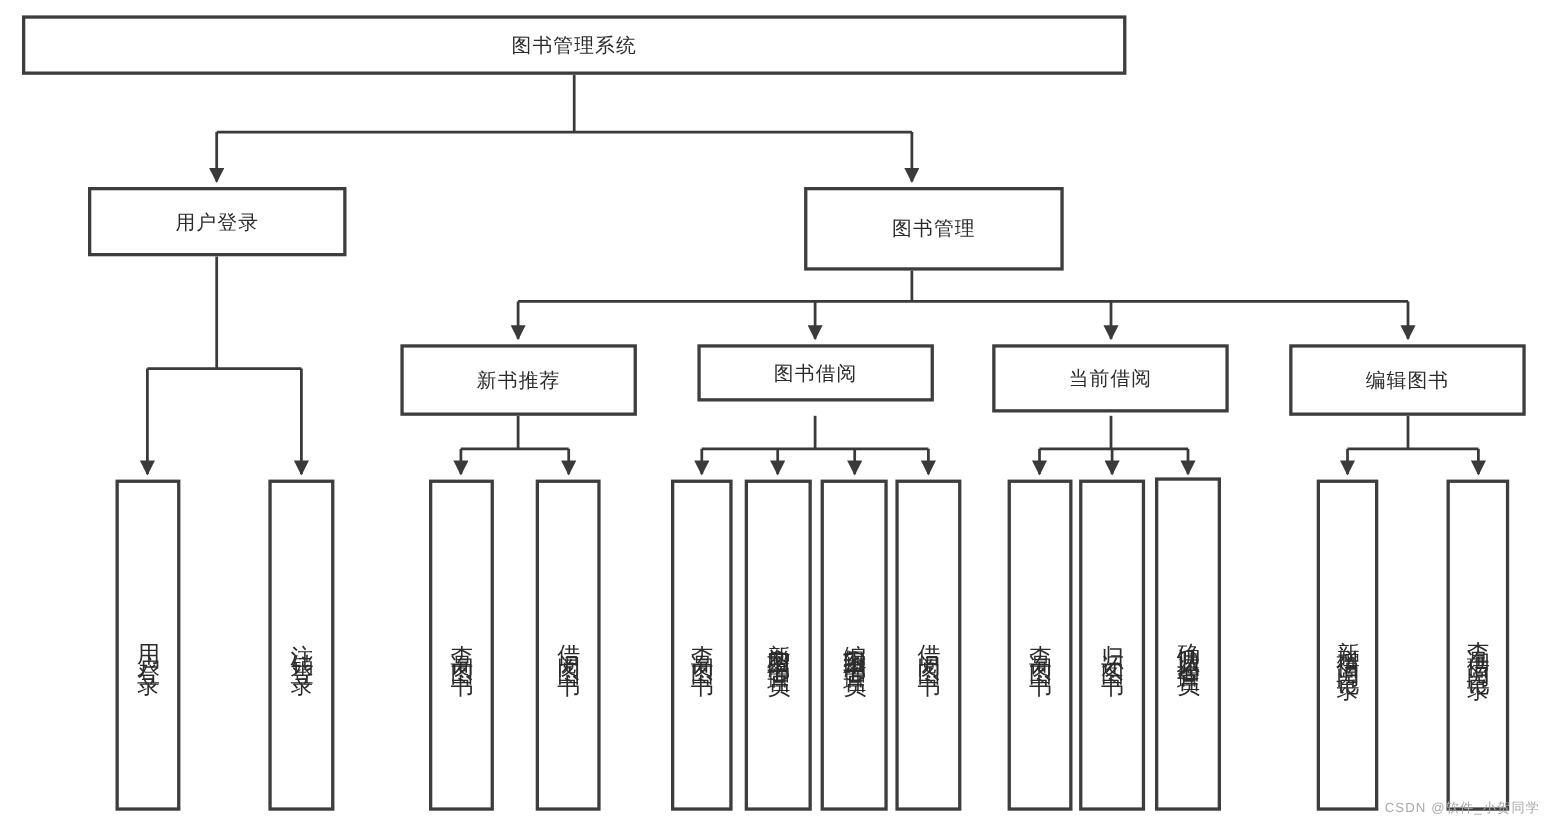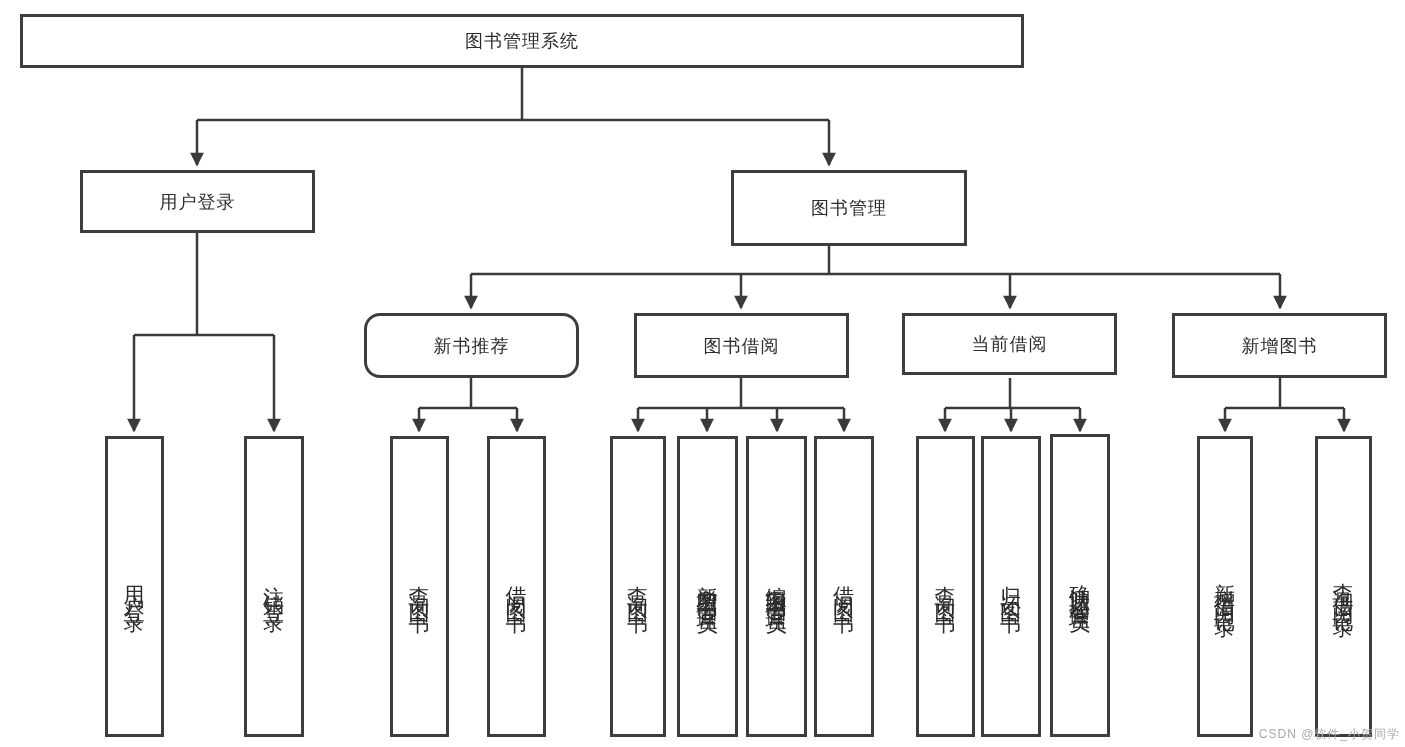--- a/index.html
+++ b/index.html
@@ -139,7 +139,7 @@
     <span>图书管理</span>
   </div>
 
-  <div class="node h-node" style="left:364px; top:313px; width:215px; height:65px;border-radius:16px;">
+  <div class="node h-node" style="left:364px; top:313px; width:215px; height:65px;">
     <span>新书推荐</span>
   </div>
   <div class="node h-node" style="left:634px; top:313px; width:215px; height:65px;">

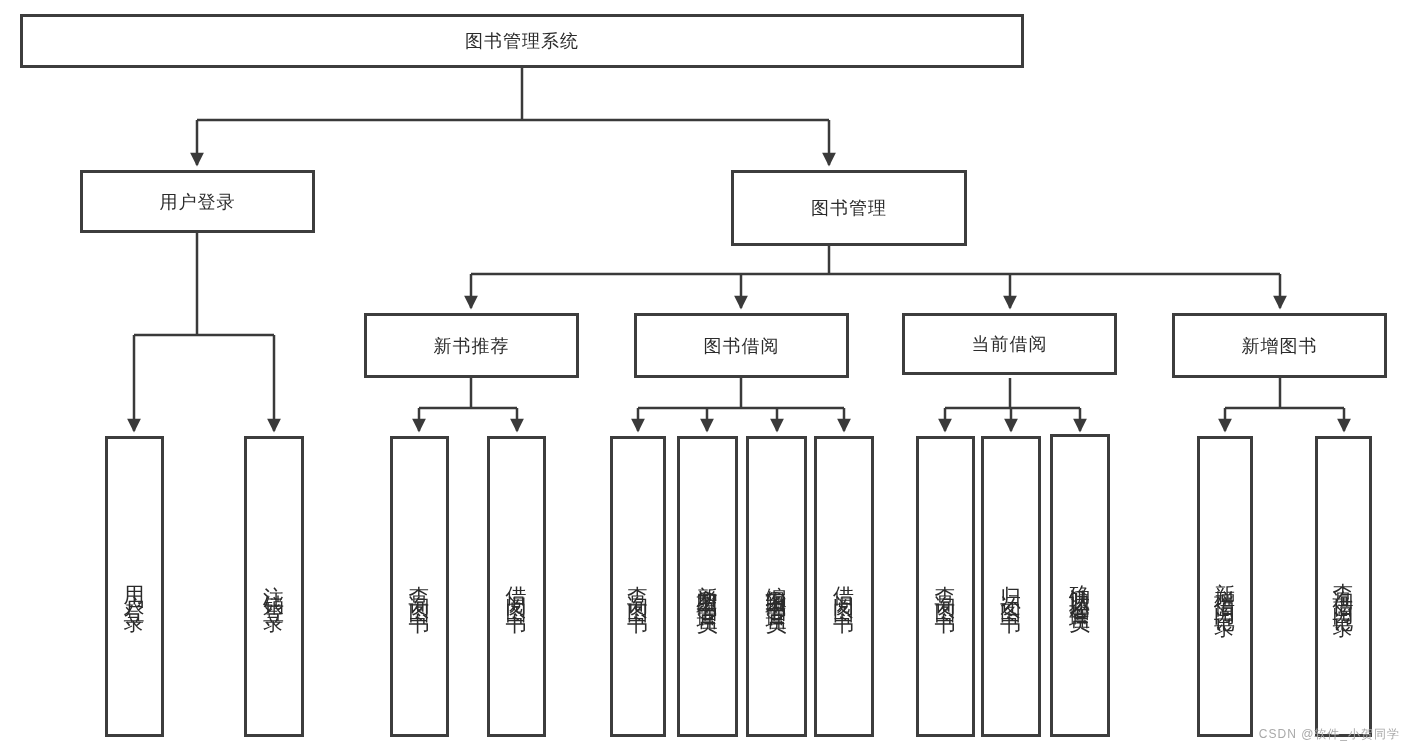--- a/index.html
+++ b/index.html
@@ -142,7 +142,7 @@
   <div class="node h-node" style="left:364px; top:313px; width:215px; height:65px;">
     <span>新书推荐</span>
   </div>
-  <div class="node h-node" style="left:634px; top:313px; width:215px; height:65px;">
+  <div class="node h-node" style="left:634px; top:313px; width:215px; height:52px;">
     <span>图书借阅</span>
   </div>
   <div class="node h-node" style="left:902px; top:313px; width:215px; height:62px;">

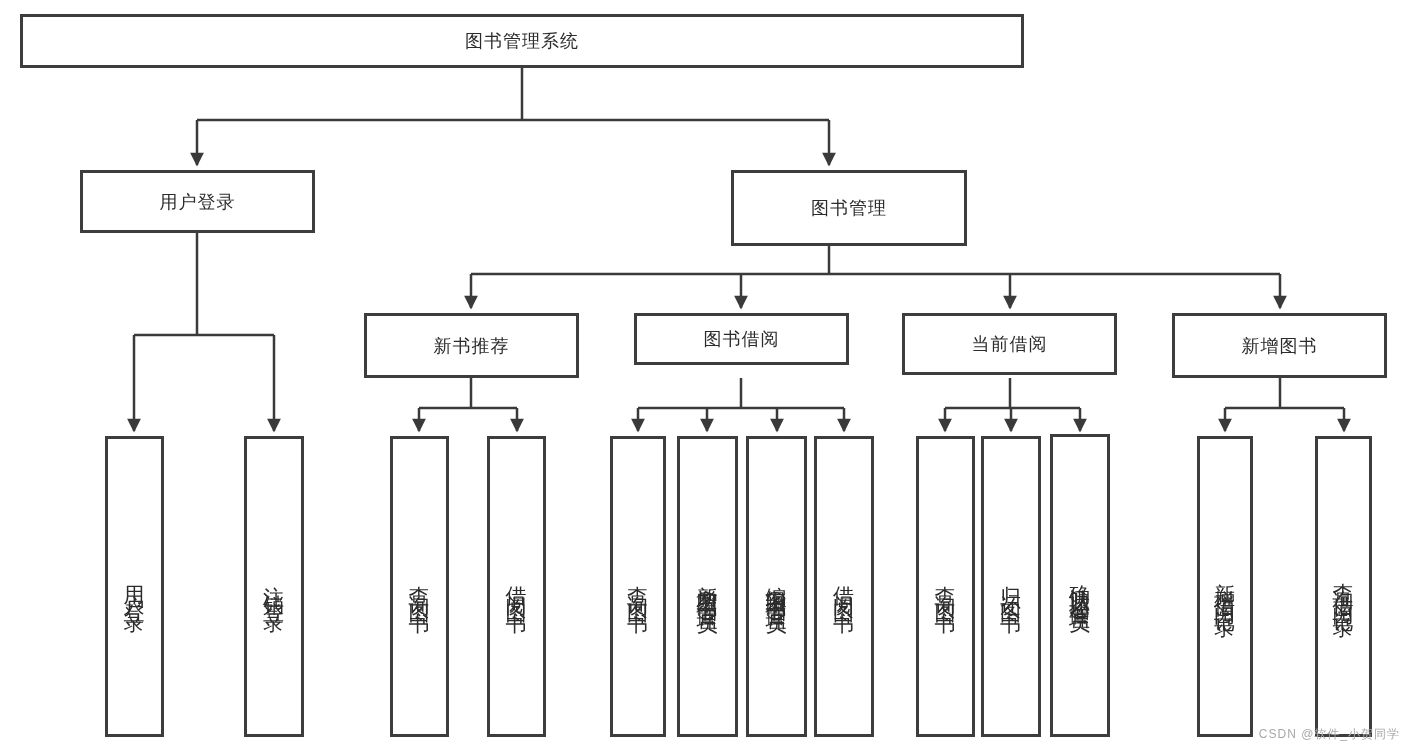--- a/index.html
+++ b/index.html
@@ -149,7 +149,7 @@
     <span>当前借阅</span>
   </div>
   <div class="node h-node" style="left:1172px; top:313px; width:215px; height:65px;">
-    <span>新增图书</span>
+    <span>编辑图书</span>
   </div>
 
   <div class="node v-node" style="left:105px; top:436px; width:59px; height:301px;">

